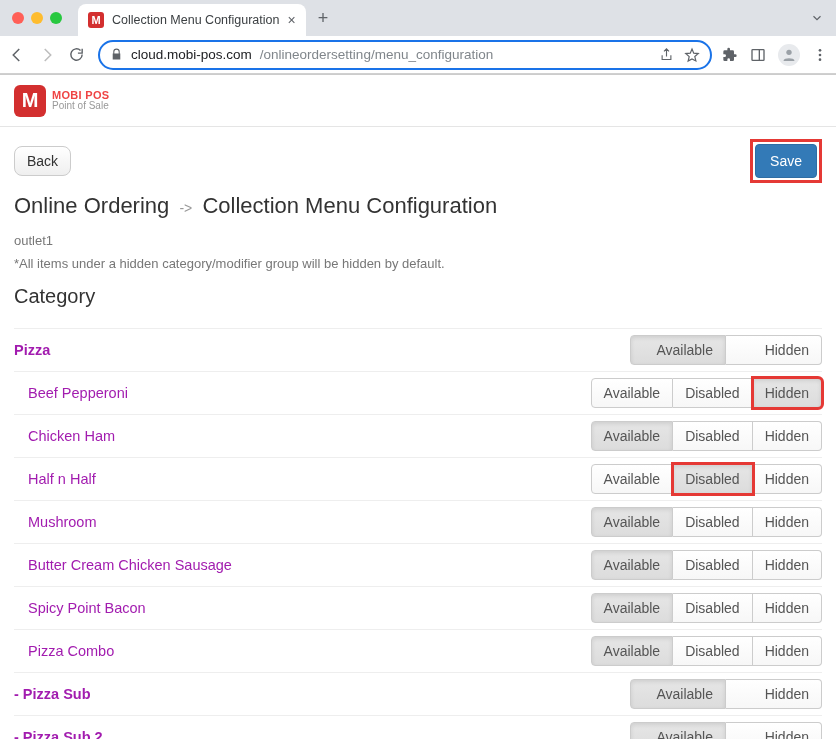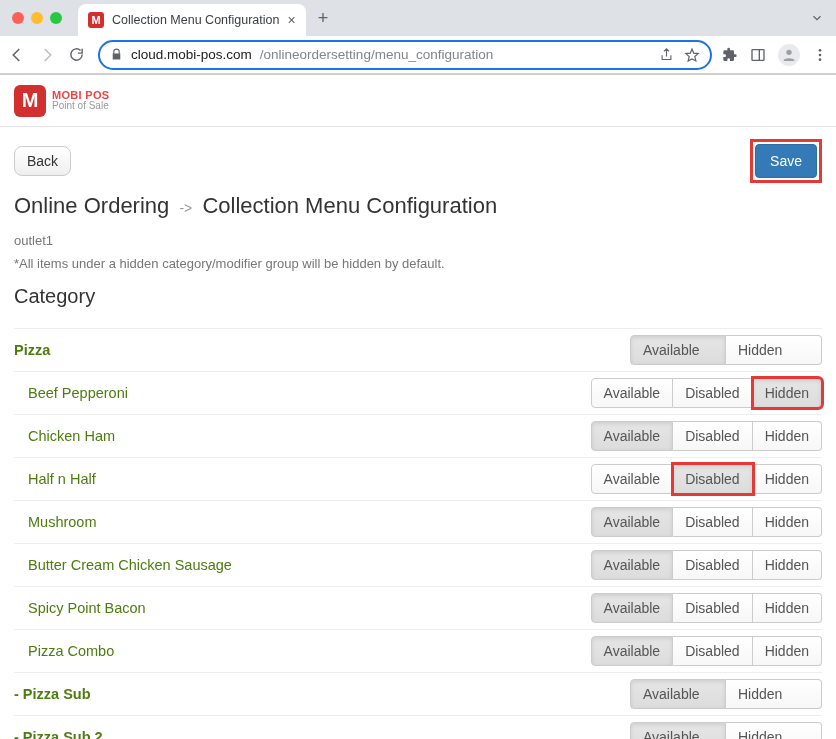--- a/index.html
+++ b/index.html
@@ -115,7 +115,7 @@
     border-top: 1px solid #eee; padding: 6px 0; min-height: 38px;
   }
   .row:last-child { border-bottom: 1px solid #eee; }
-  .row-label { flex: 1; font-size: 14.5px; color: #4d7c0f; }
+  .row-label { flex: 1; font-size: 14.5px; color: #a21caf; }
   .row-label.cat { font-weight: 700; }
   .row-label.item { padding-left: 14px; }
   .btn-group { display: flex; }

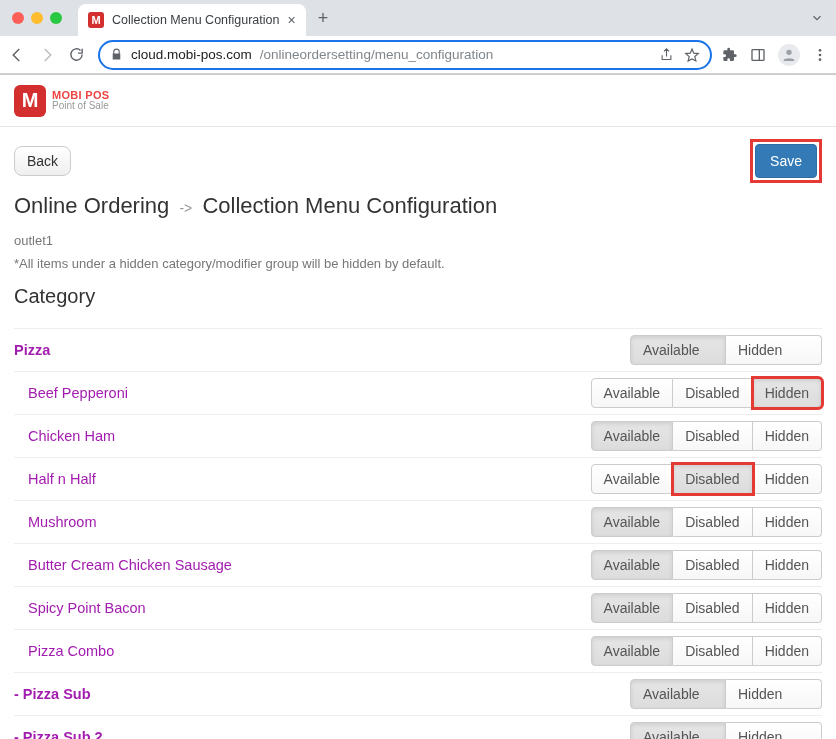--- a/index.html
+++ b/index.html
@@ -123,7 +123,7 @@
     border: 1px solid #ccc; padding: 6px 12px; font-size: 14px;
     color: #555; cursor:pointer;
     background: linear-gradient(#fff,#f7f7f7);
-    min-width: 68px; text-align:left;
+    min-width: 68px; text-align:right;
   }
   .toggle-btn + .toggle-btn { border-left: none; }
   .toggle-btn:first-child { border-radius: 4px 0 0 4px; }

